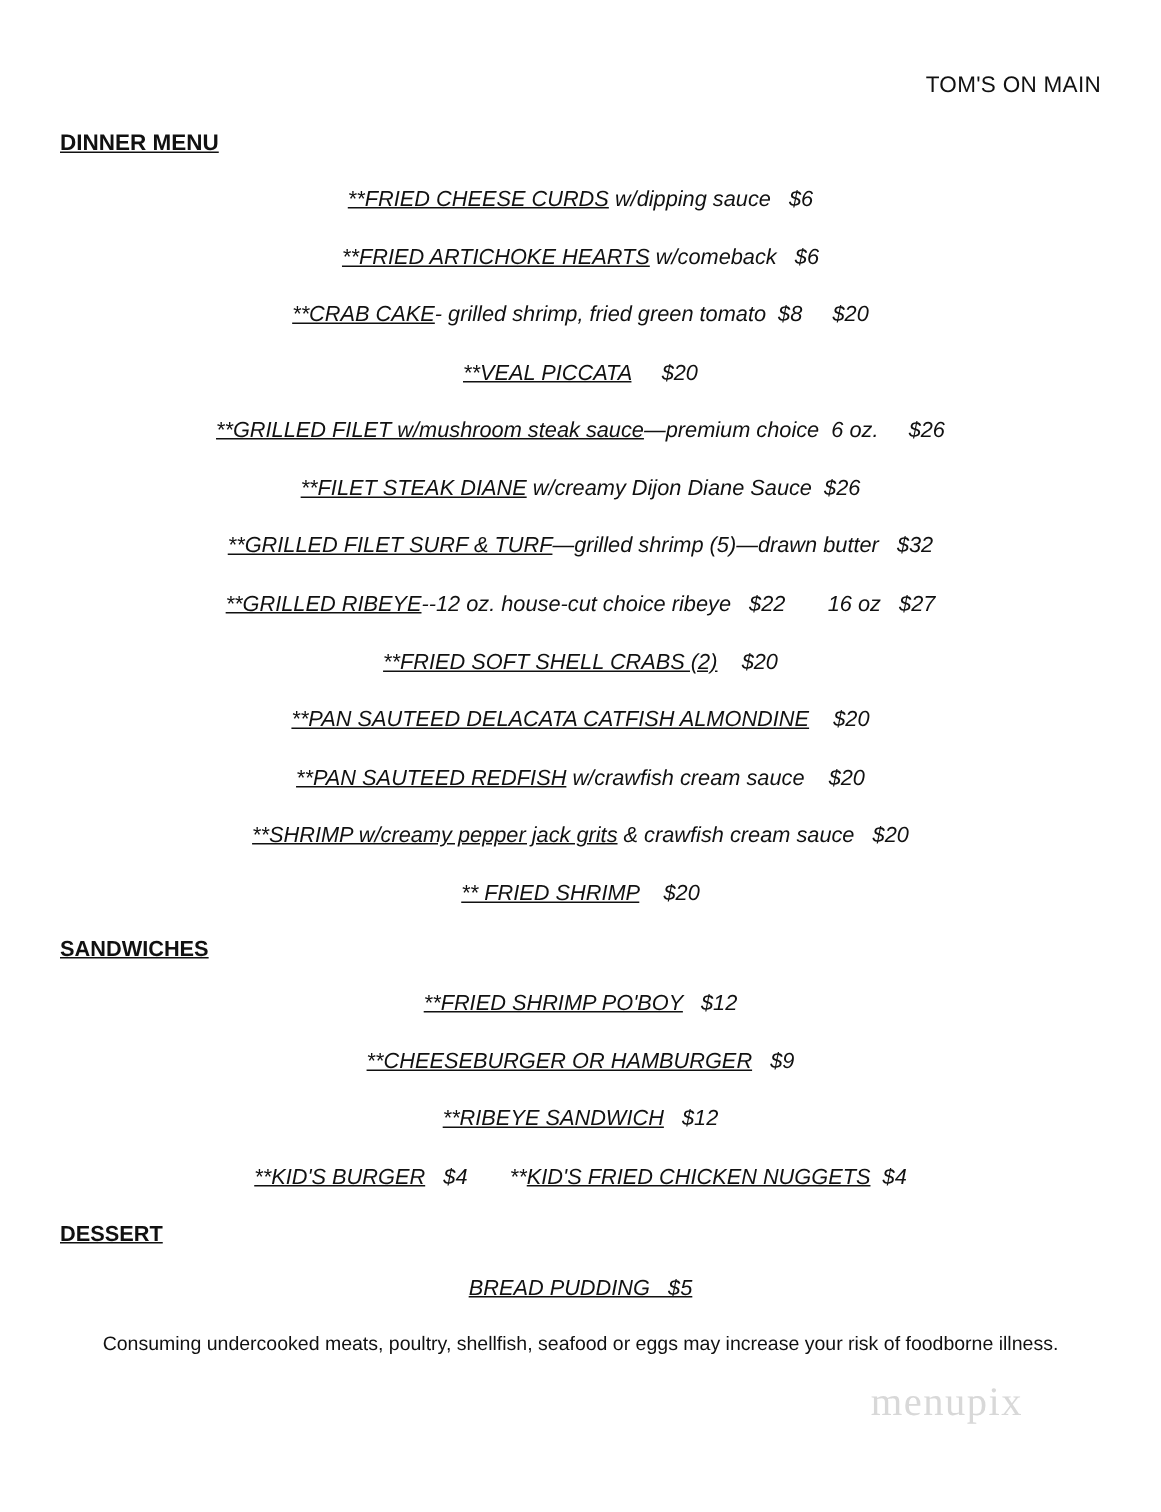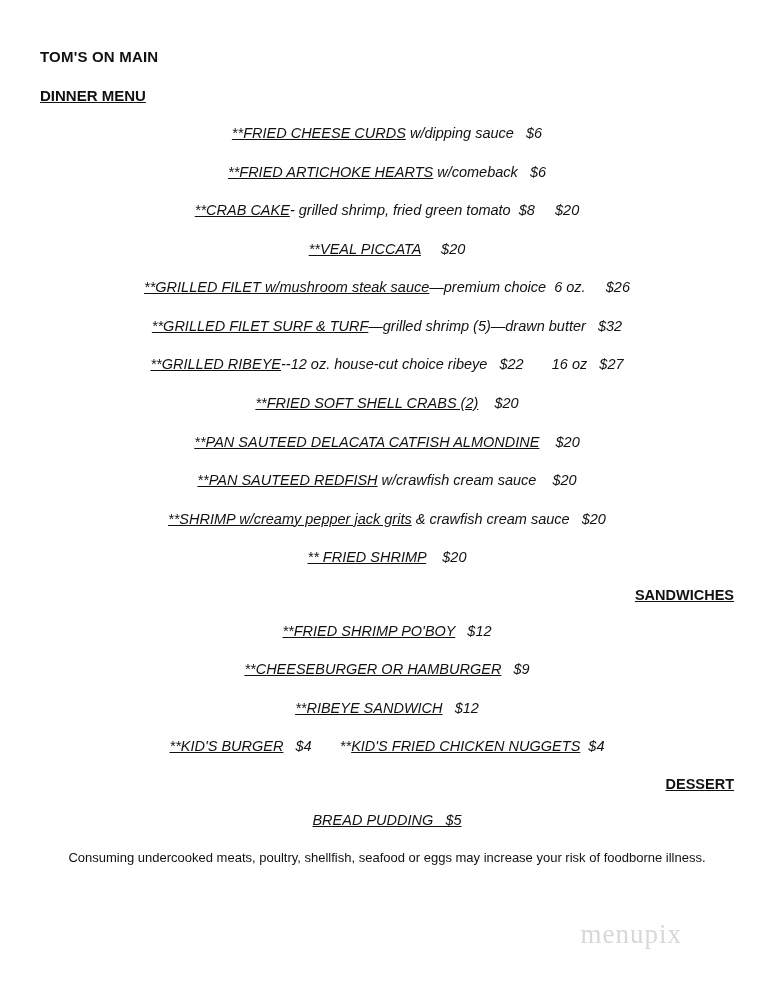--- a/index.html
+++ b/index.html
@@ -23,8 +23,8 @@
     padding: 48px 40px 0 40px;
   }
   .title {
-    text-align: left;
-    font-weight: bold;
+    text-align: right;
+    font-weight: normal;
     font-size: 15px;
     letter-spacing: 0.2px;
     margin: 0 0 22px 0;

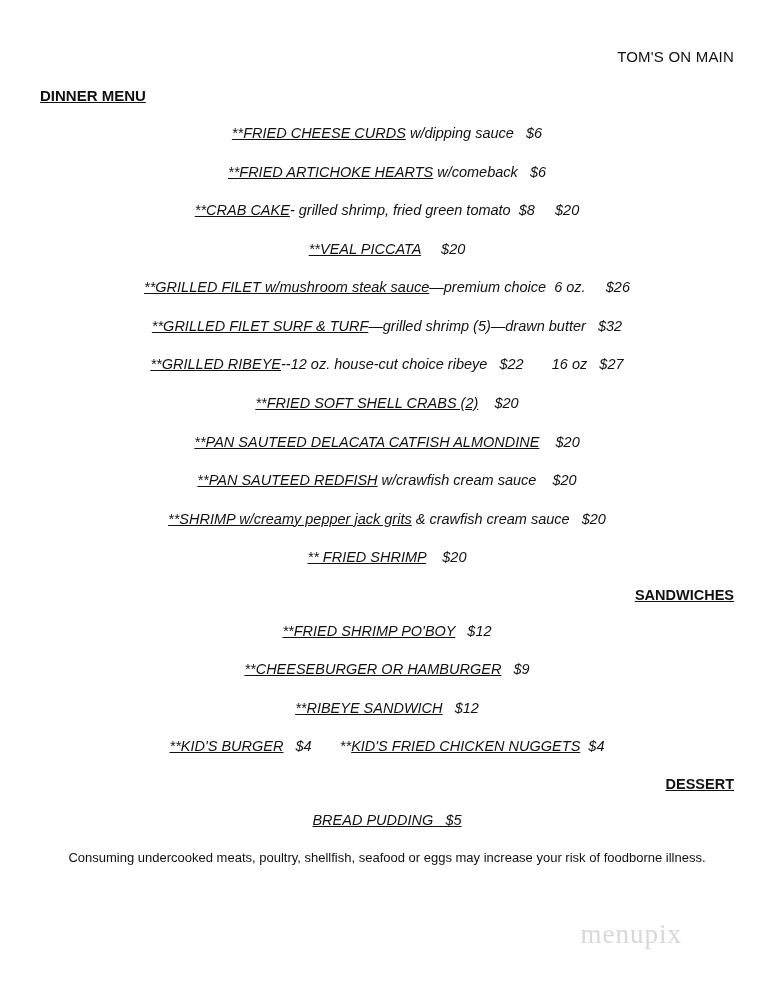--- a/index.html
+++ b/index.html
@@ -85,6 +85,7 @@
   <div class="menu-line"><span class="u">**CRAB CAKE</span><span>- grilled shrimp, fried green tomato  $8     $20</span></div>
   <div class="menu-line"><span class="u">**VEAL PICCATA</span><span>     $20</span></div>
   <div class="menu-line"><span class="u">**GRILLED FILET w/mushroom steak sauce</span><span>—premium choice  6 oz.     $26</span></div>
+  <div class="menu-line"><span class="u">**FILET STEAK DIANE</span><span> w/creamy Dijon Diane Sauce  $26</span></div>
   <div class="menu-line"><span class="u">**GRILLED FILET SURF &amp; TURF</span><span>—grilled shrimp (5)—drawn butter   $32</span></div>
   <div class="menu-line"><span class="u">**GRILLED RIBEYE</span><span>--12 oz. house-cut choice ribeye   $22       16 oz   $27</span></div>
   <div class="menu-line"><span class="u">**FRIED SOFT SHELL CRABS (2)</span><span>    $20</span></div>

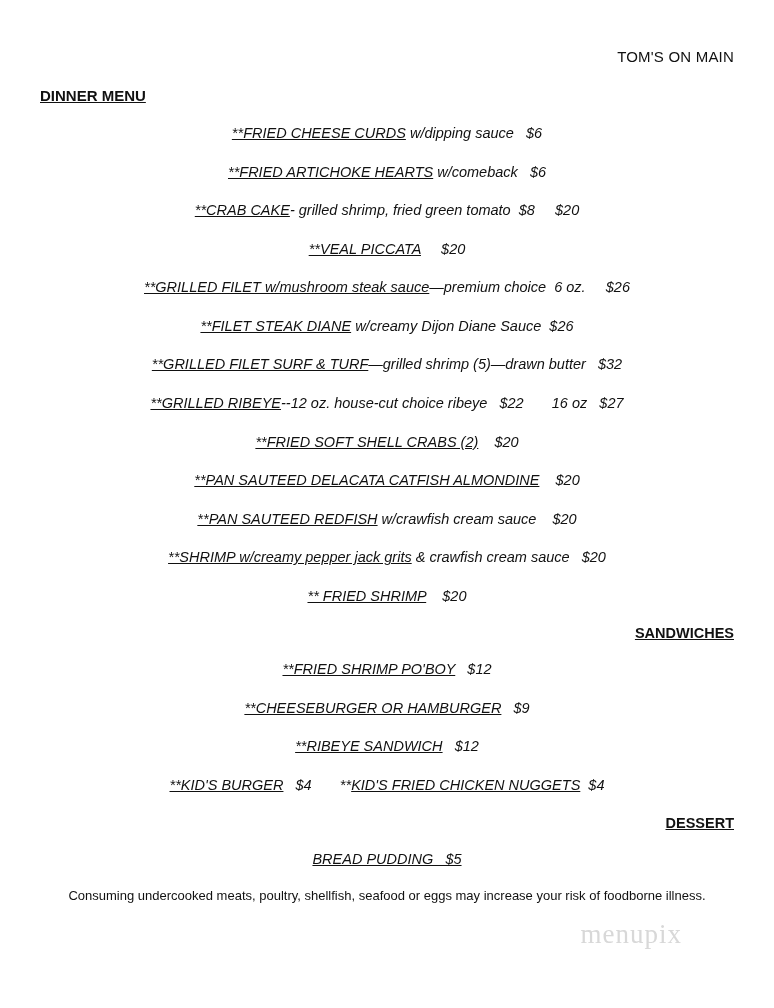--- a/index.html
+++ b/index.html
@@ -47,7 +47,7 @@
     text-decoration: underline;
   }
   .section-head {
-    text-align: right;
+    text-align: left;
     font-weight: bold;
     font-size: 14.5px;
     text-decoration: underline;

